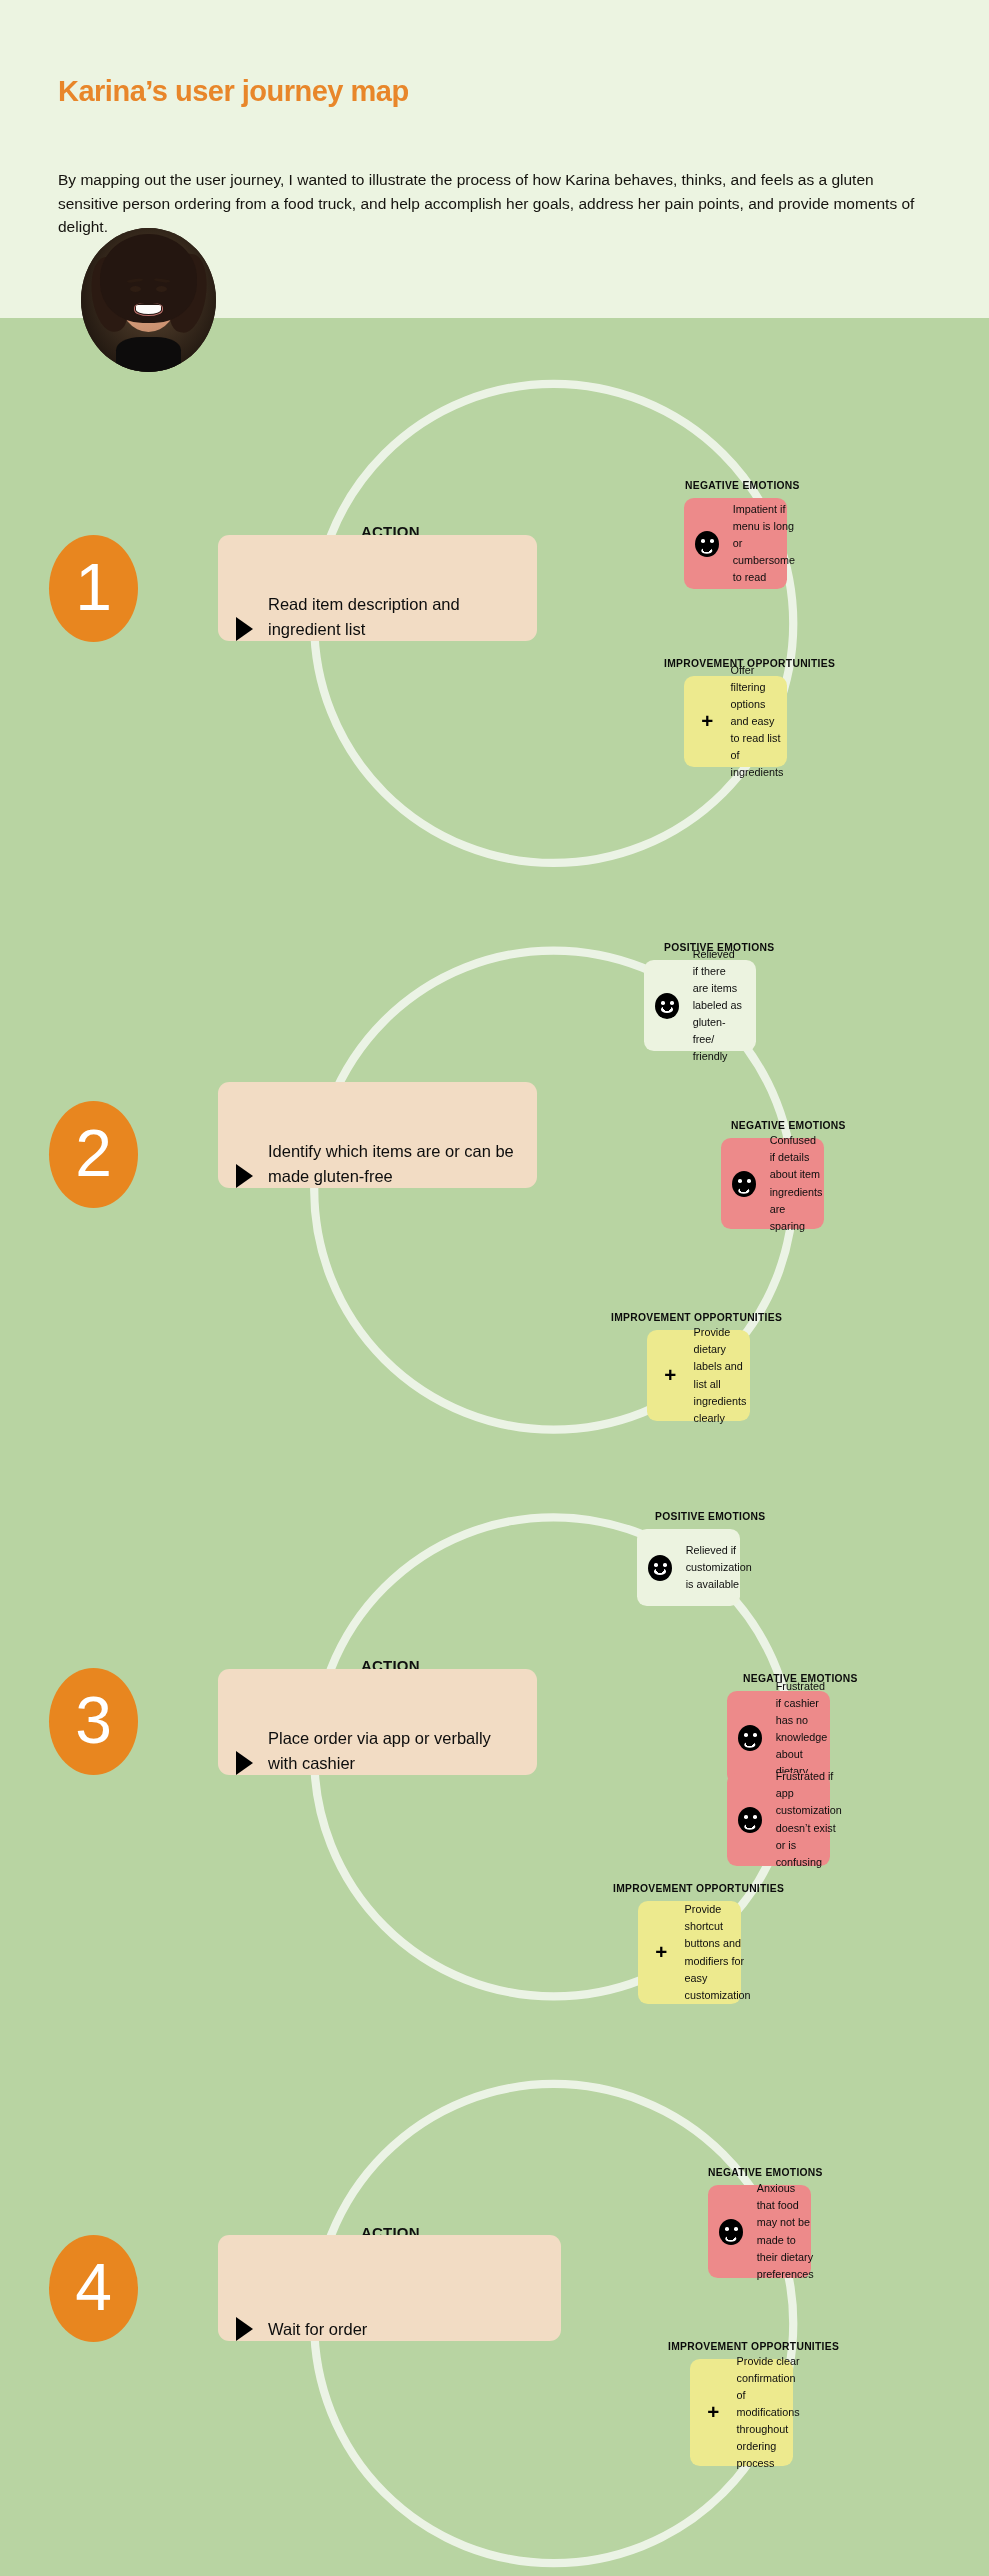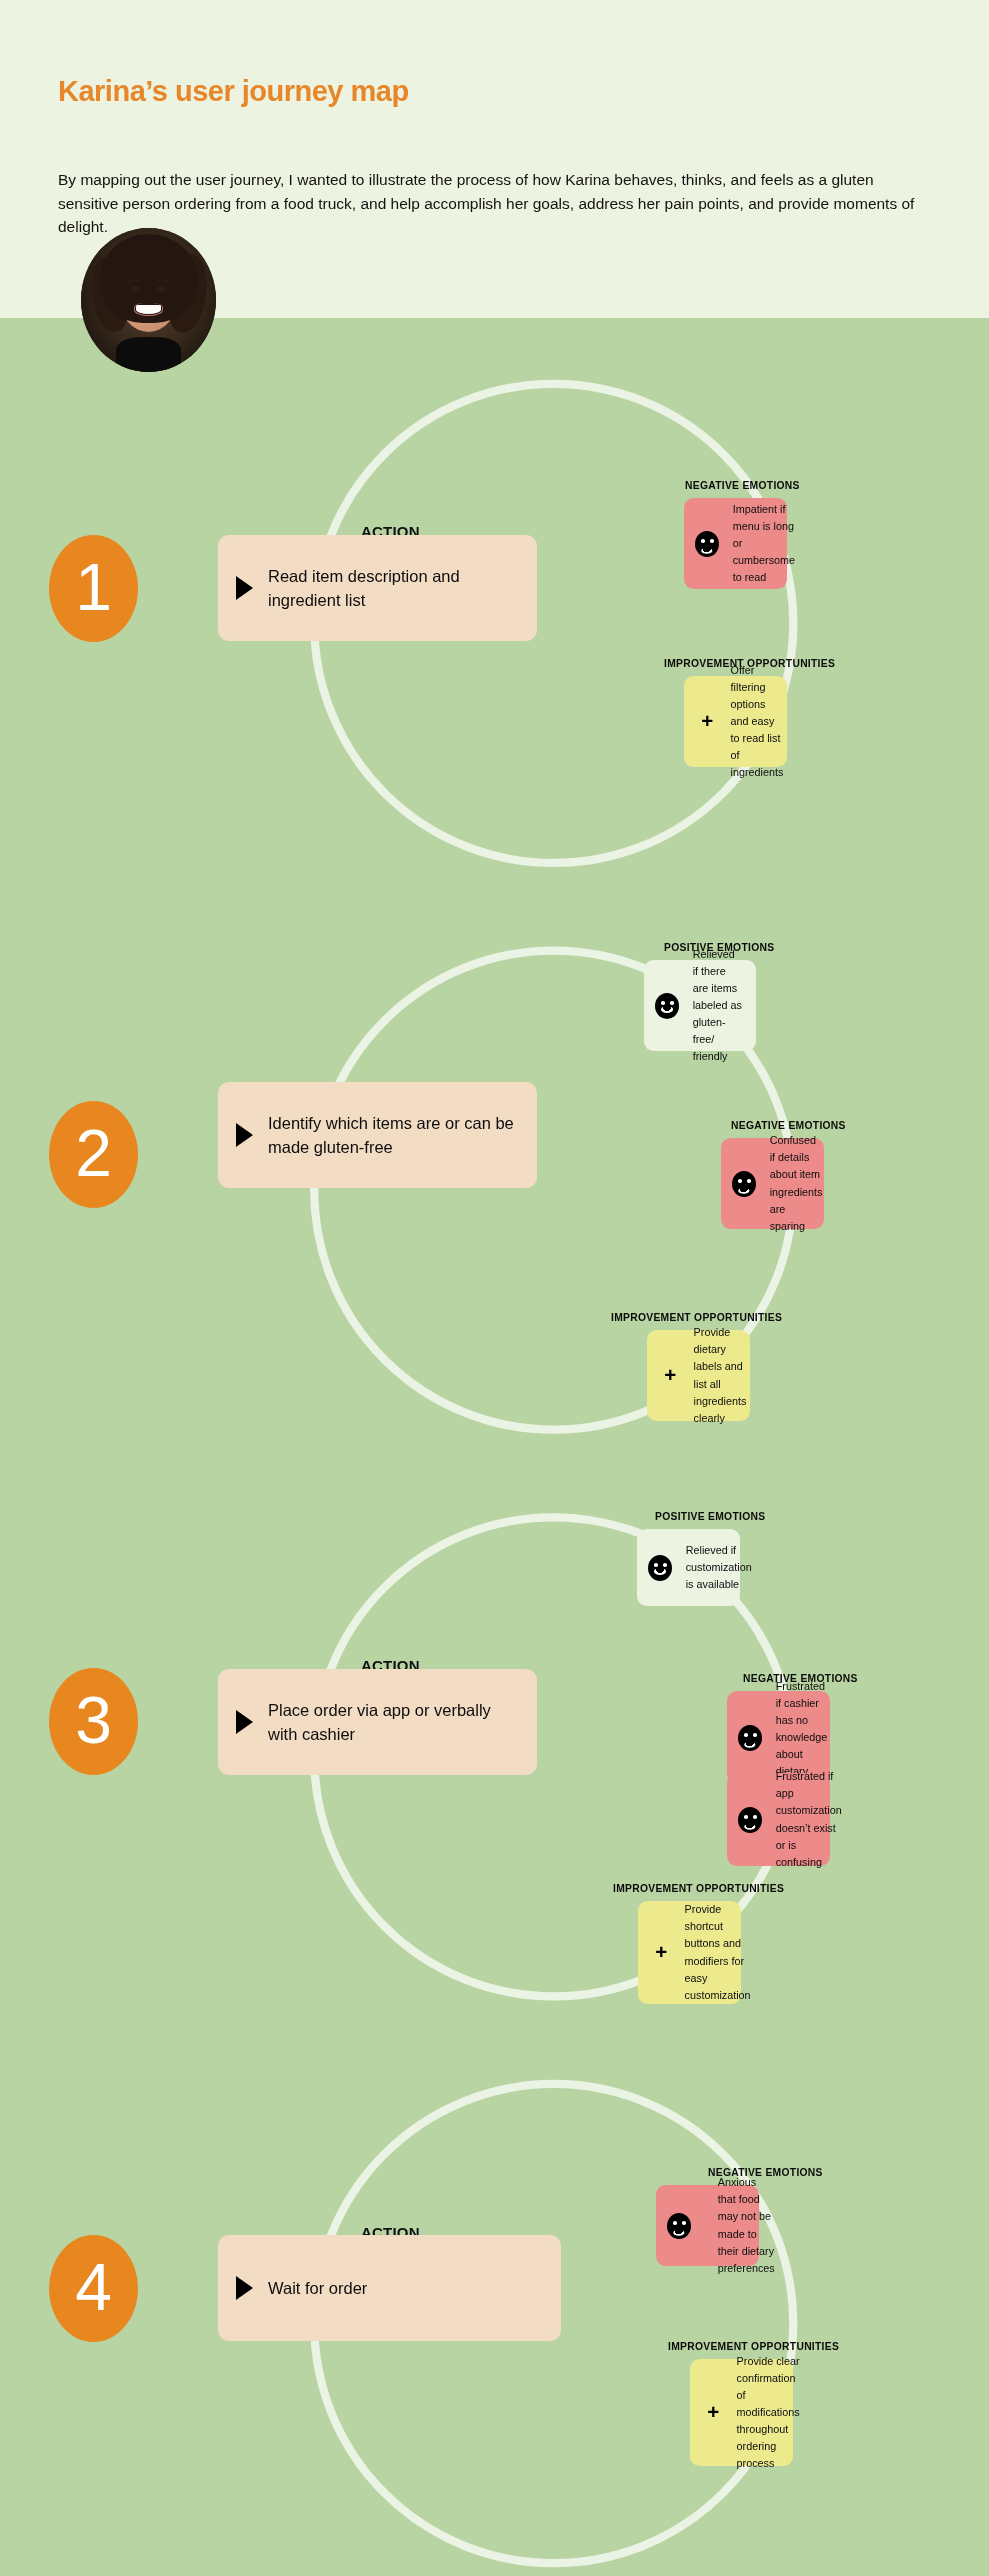--- a/index.html
+++ b/index.html
@@ -76,7 +76,7 @@
   }
   .action-card {
     position:absolute; background:#f2dcc4; border-radius:11.3px;
-    display:flex; align-items:center; padding:0 17.5px;
+    display:flex; align-items:flex-end; padding:0 17.5px;
   }
   .play-icon {
     flex:0 0 auto; width:0; height:0; margin-right:15.5px;

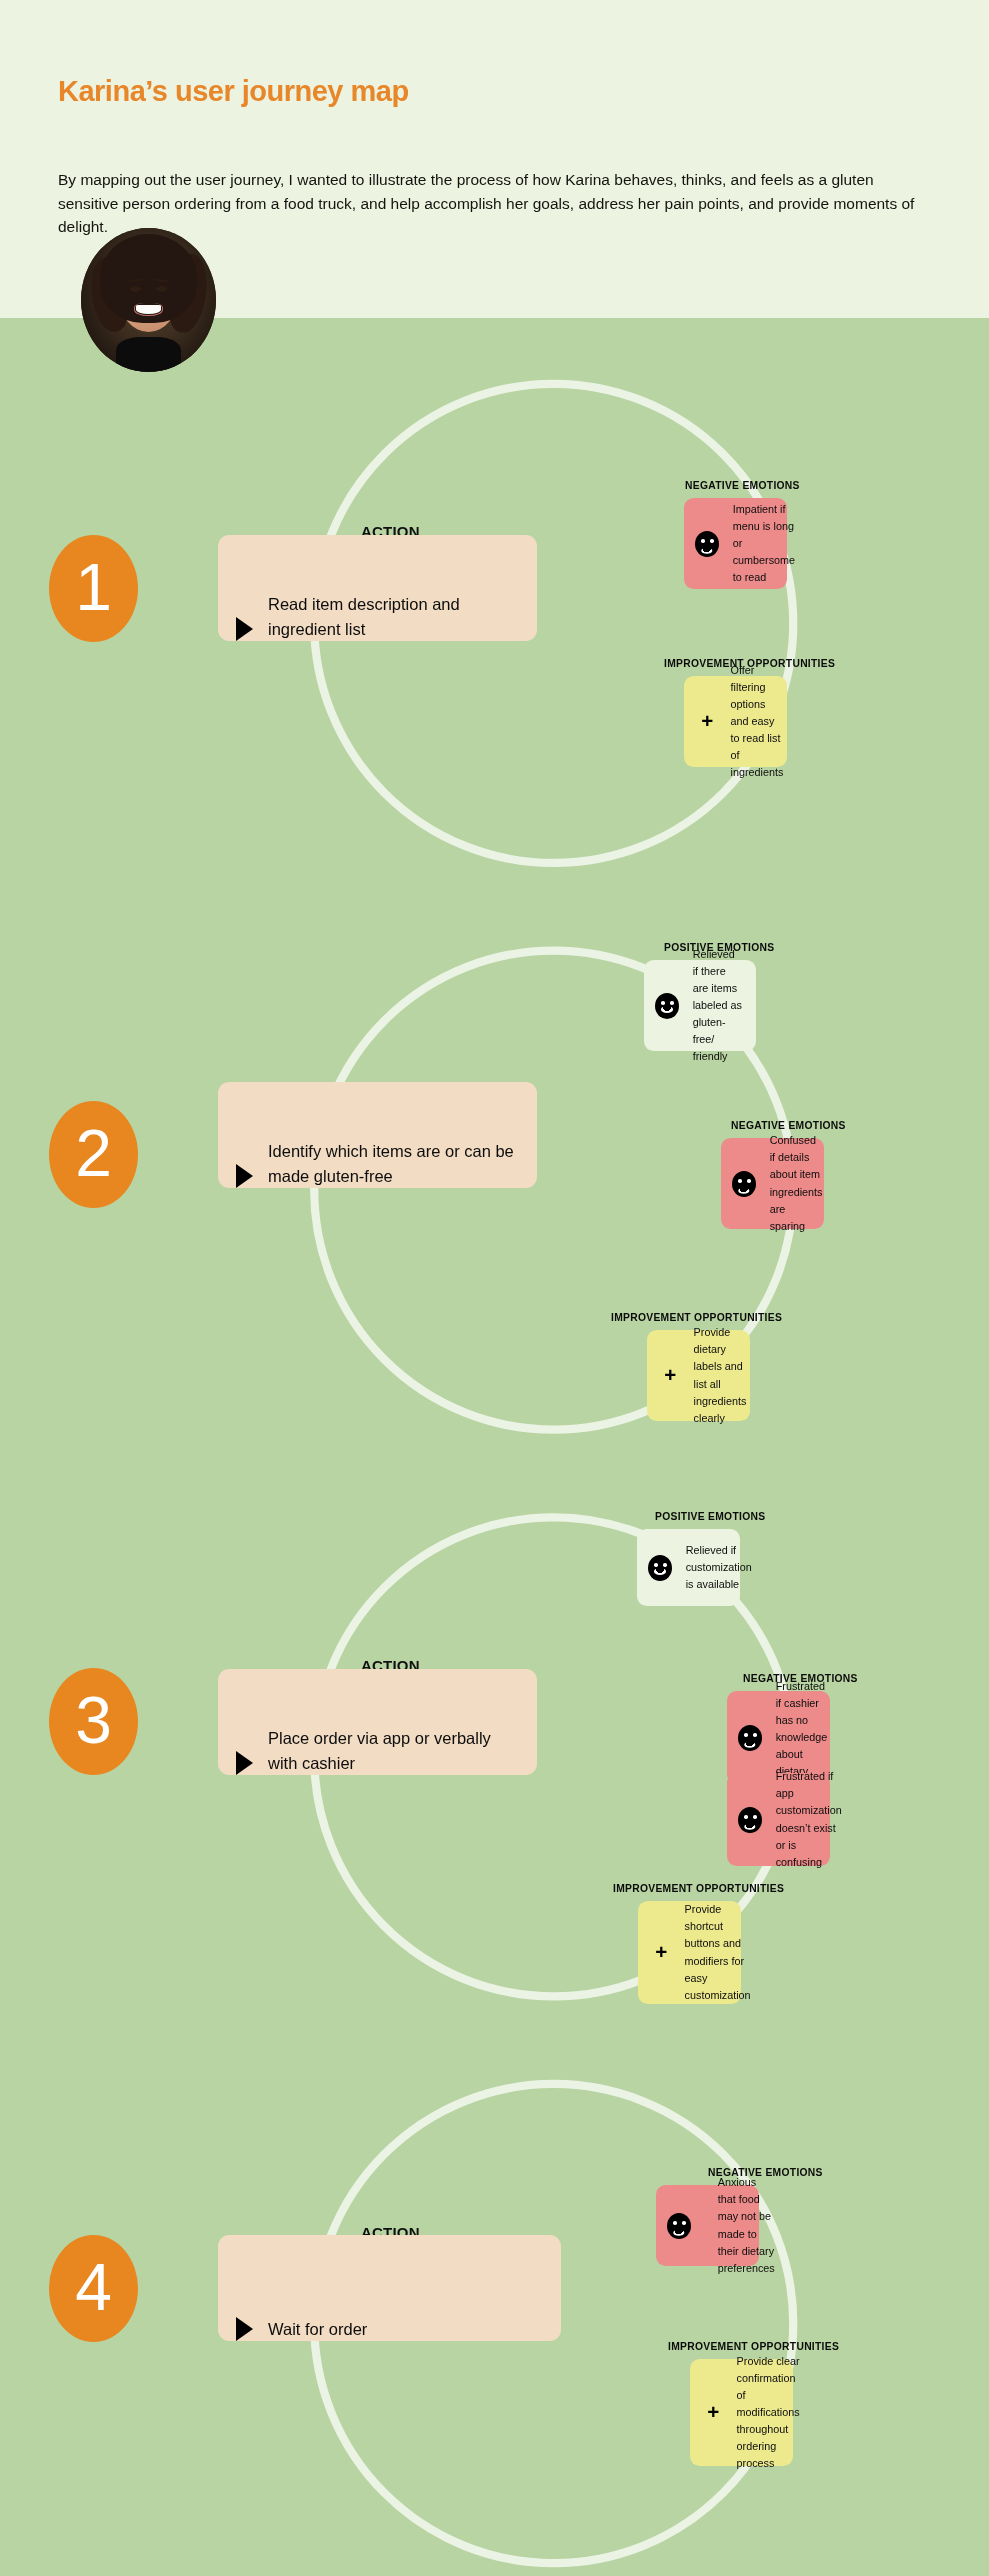--- a/index.html
+++ b/index.html
@@ -278,7 +278,7 @@
   </div>
 
   <div class="cat-label" style="left:708px; top:2167px;">NEGATIVE EMOTIONS</div>
-  <div class="note neg" style="left:656px; top:2185px; width:103px; height:81px;gap:13px;">
+  <div class="note neg" style="left:708px; top:2185px; width:103px; height:93px;">
     <span class="face sad">
       <i class="e l"></i>
         <i class="e r"></i>

